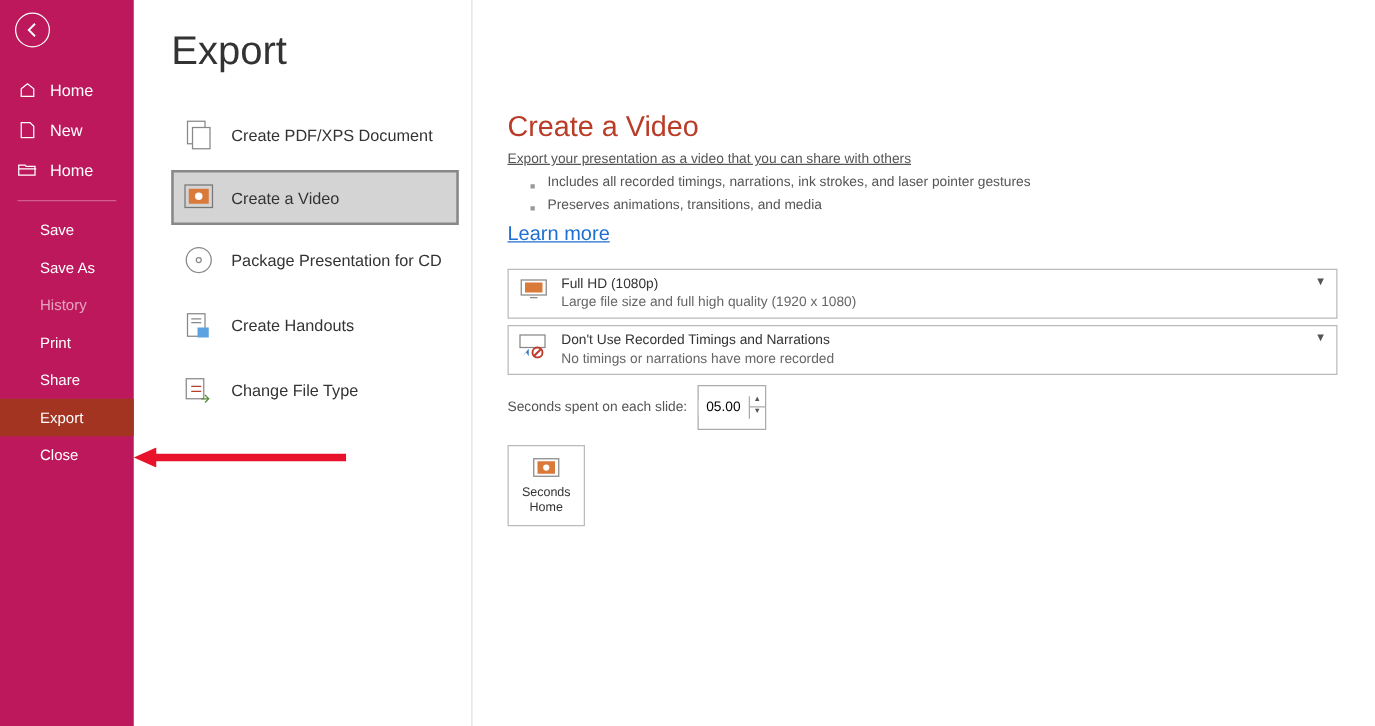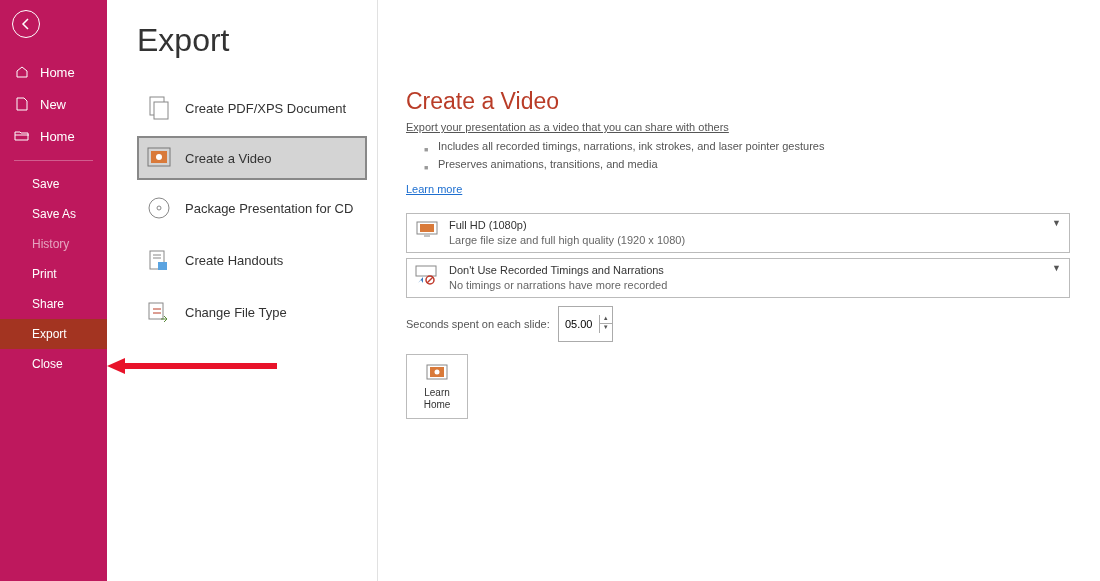--- a/index.html
+++ b/index.html
@@ -26,7 +26,7 @@
 .rp-bullets { margin:4px 0 6px 18px; }
 .rp-bullets li { font-size:11px; color:#555; list-style:none; position:relative; padding-left:14px; line-height:18px; }
 .rp-bullets li::before { content:"■"; position:absolute; left:0; color:#999; font-size:7px; top:4px; }
-.learn { font-size:11px; color:#1e6fd0; text-decoration:underline; cursor:pointer; display:inline-block; margin-bottom:18px; }
+.learn { font-size:16px; color:#1e6fd0; text-decoration:underline; cursor:pointer; display:inline-block; margin-bottom:18px; }
 .dd { border:1px solid #bbb; margin-bottom:5px; display:flex; padding:4px 8px; position:relative; cursor:pointer; }
 .dd-ic { width:24px; height:24px; margin-right:10px; display:flex; align-items:center; justify-content:center; }
 .dd-txt { flex:1; }

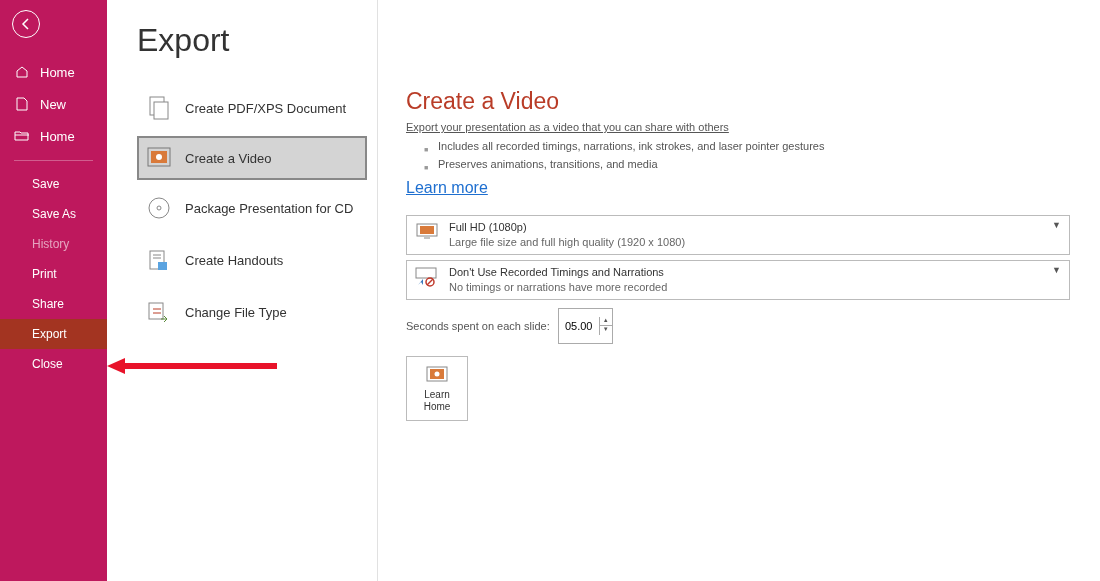--- a/index.html
+++ b/index.html
@@ -208,7 +208,7 @@
             <circle cx="12" cy="9" r="2.5" fill="#fff"></circle>
           </svg></span>
       <div class="ct">
-        <span>Learn</span><br><span>Home</span>
+        <span>Seconds</span><br><span>Home</span>
       </div>
     </div>
   </div>

